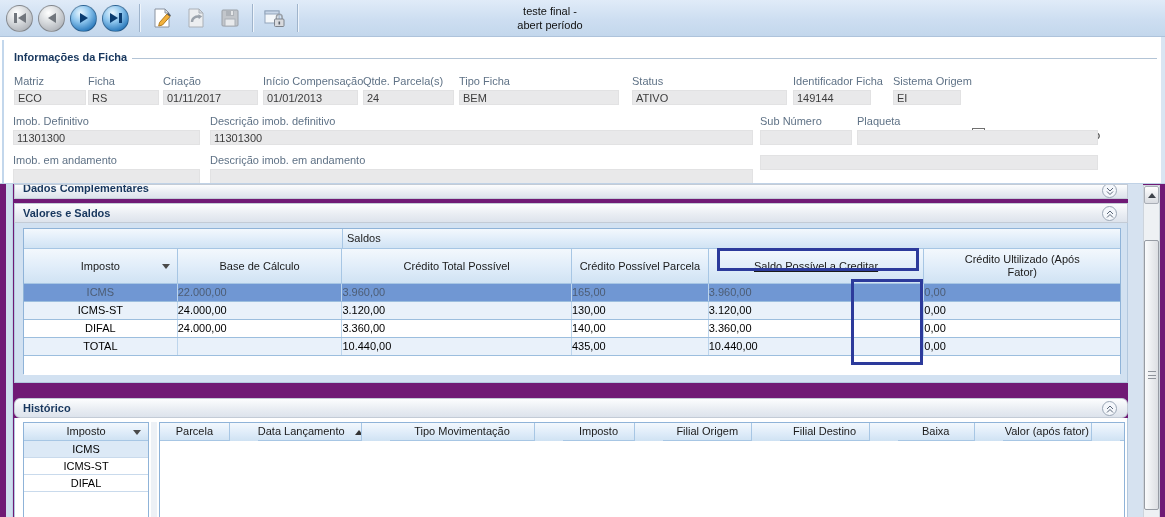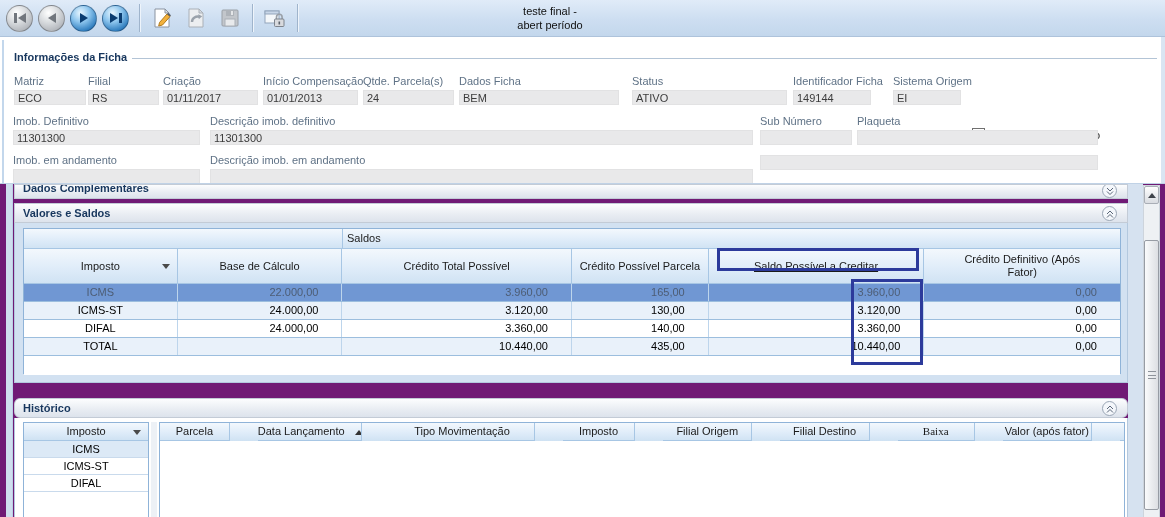--- a/index.html
+++ b/index.html
@@ -169,7 +169,7 @@
       <div class="fbox">ECO</div>
     </div>
   <div class="field" style="left:88px;top:38px;width:71px">
-      <div class="flabel">Filial</div>
+      <div class="flabel">Ficha</div>
       <div class="fbox">RS</div>
     </div>
   <div class="field" style="left:163px;top:38px;width:95px">

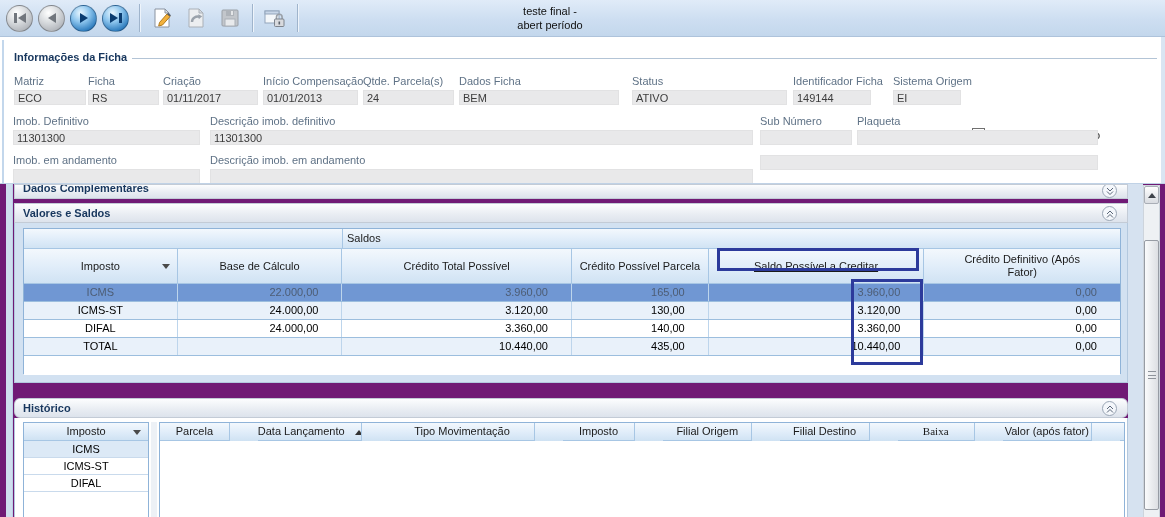--- a/index.html
+++ b/index.html
@@ -185,7 +185,7 @@
       <div class="fbox">24</div>
     </div>
   <div class="field" style="left:459px;top:38px;width:160px">
-      <div class="flabel">Dados Ficha</div>
+      <div class="flabel">Tipo Ficha</div>
       <div class="fbox">BEM</div>
     </div>
   <div class="field" style="left:632px;top:38px;width:155px">

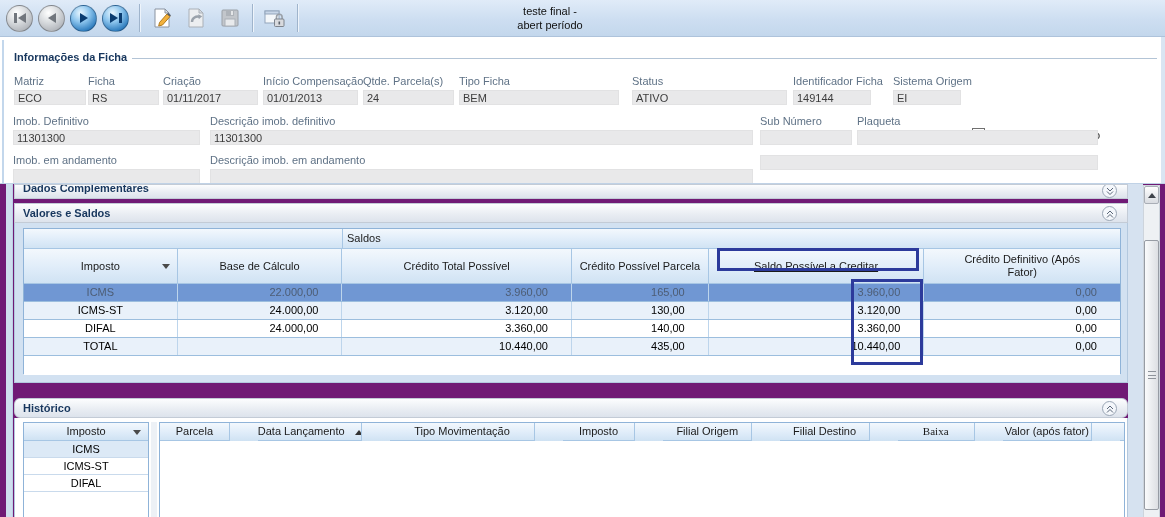--- a/index.html
+++ b/index.html
@@ -284,7 +284,7 @@
             <span class="underlined">Saldo Possível a Creditar</span>
           </div>
         <div class="vh-cell c5">
-            <span class="wrap-narrow">Crédito Definitivo (Após Fator)</span>
+            <span class="wrap-narrow">Crédito Ultilizado (Após Fator)</span>
           </div>
       </div>
       <div class="vd-row selected">

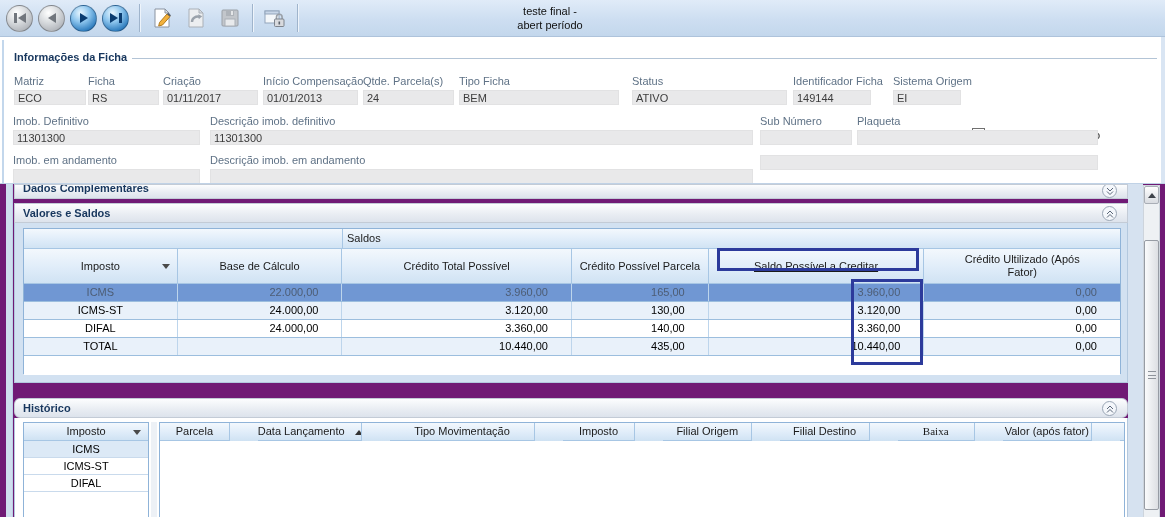--- a/index.html
+++ b/index.html
@@ -69,7 +69,7 @@
   .vd-row.selected .vd-cell { color:#4d5d75; }
   .vd-cell { border-right:1px solid #bdd5ec; line-height:17px; color:#000; overflow:hidden; }
   .c0 { width:154px; } .c1 { width:165px; } .c2 { width:230px; } .c3 { width:137px; } .c4 { width:216px; } .c5 { width:196px; border-right:none !important; }
-  .num { text-align:right; padding-right:23px; }
+  .num { padding-right:23px; }
   .center { text-align:center; }
   .underlined { text-decoration:underline; }
   .wrap-narrow { display:inline-block; width:118px; line-height:13px; }

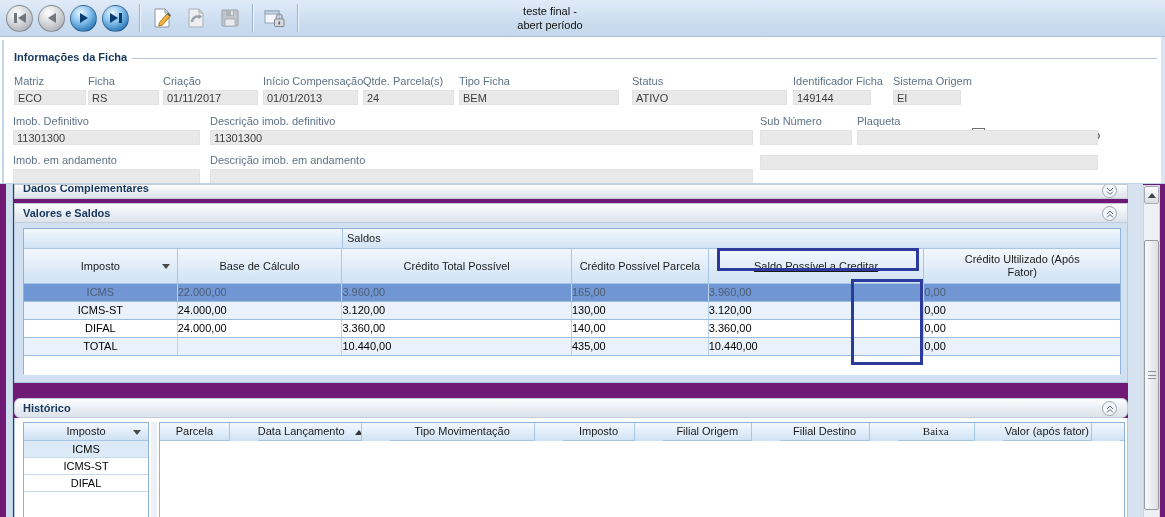--- a/index.html
+++ b/index.html
@@ -90,7 +90,7 @@
   .hist-grid { position:absolute; left:144px; top:4px; width:966px; height:96px; background:#fff; border:1px solid #8fb3d8; }
   .hh-row { display:flex; height:18px;gap:28px; }
   .hh-cell { border-right:1px solid #a7c6e4; border-bottom:1px solid #a7c6e4; line-height:17px; text-align:center; color:#1a1a1a; position:relative; white-space:nowrap; overflow:hidden; }
-  .h0{width:89px;} .h1{width:133px;} .h2{width:185px;} .h3{width:92px;} .h4{width:114px;} .h5{width:114px;} .h6{width:98px;font-family:Liberation Serif, serif;} .h7{width:114px;} .h8{flex:1; border-right:none; text-align:left; padding-left:4px;}
+  .h0{width:89px;} .h1{width:133px;} .h2{width:185px;} .h3{width:92px;} .h4{width:114px;} .h5{width:114px;} .h6{width:98px;} .h7{width:114px;} .h8{flex:1; border-right:none; text-align:left; padding-left:4px;}
   .sort-up { display:inline-block; width:0; height:0; border-left:4px solid transparent; border-right:4px solid transparent; border-bottom:5px solid #333; margin-left:10px; }
 
   

